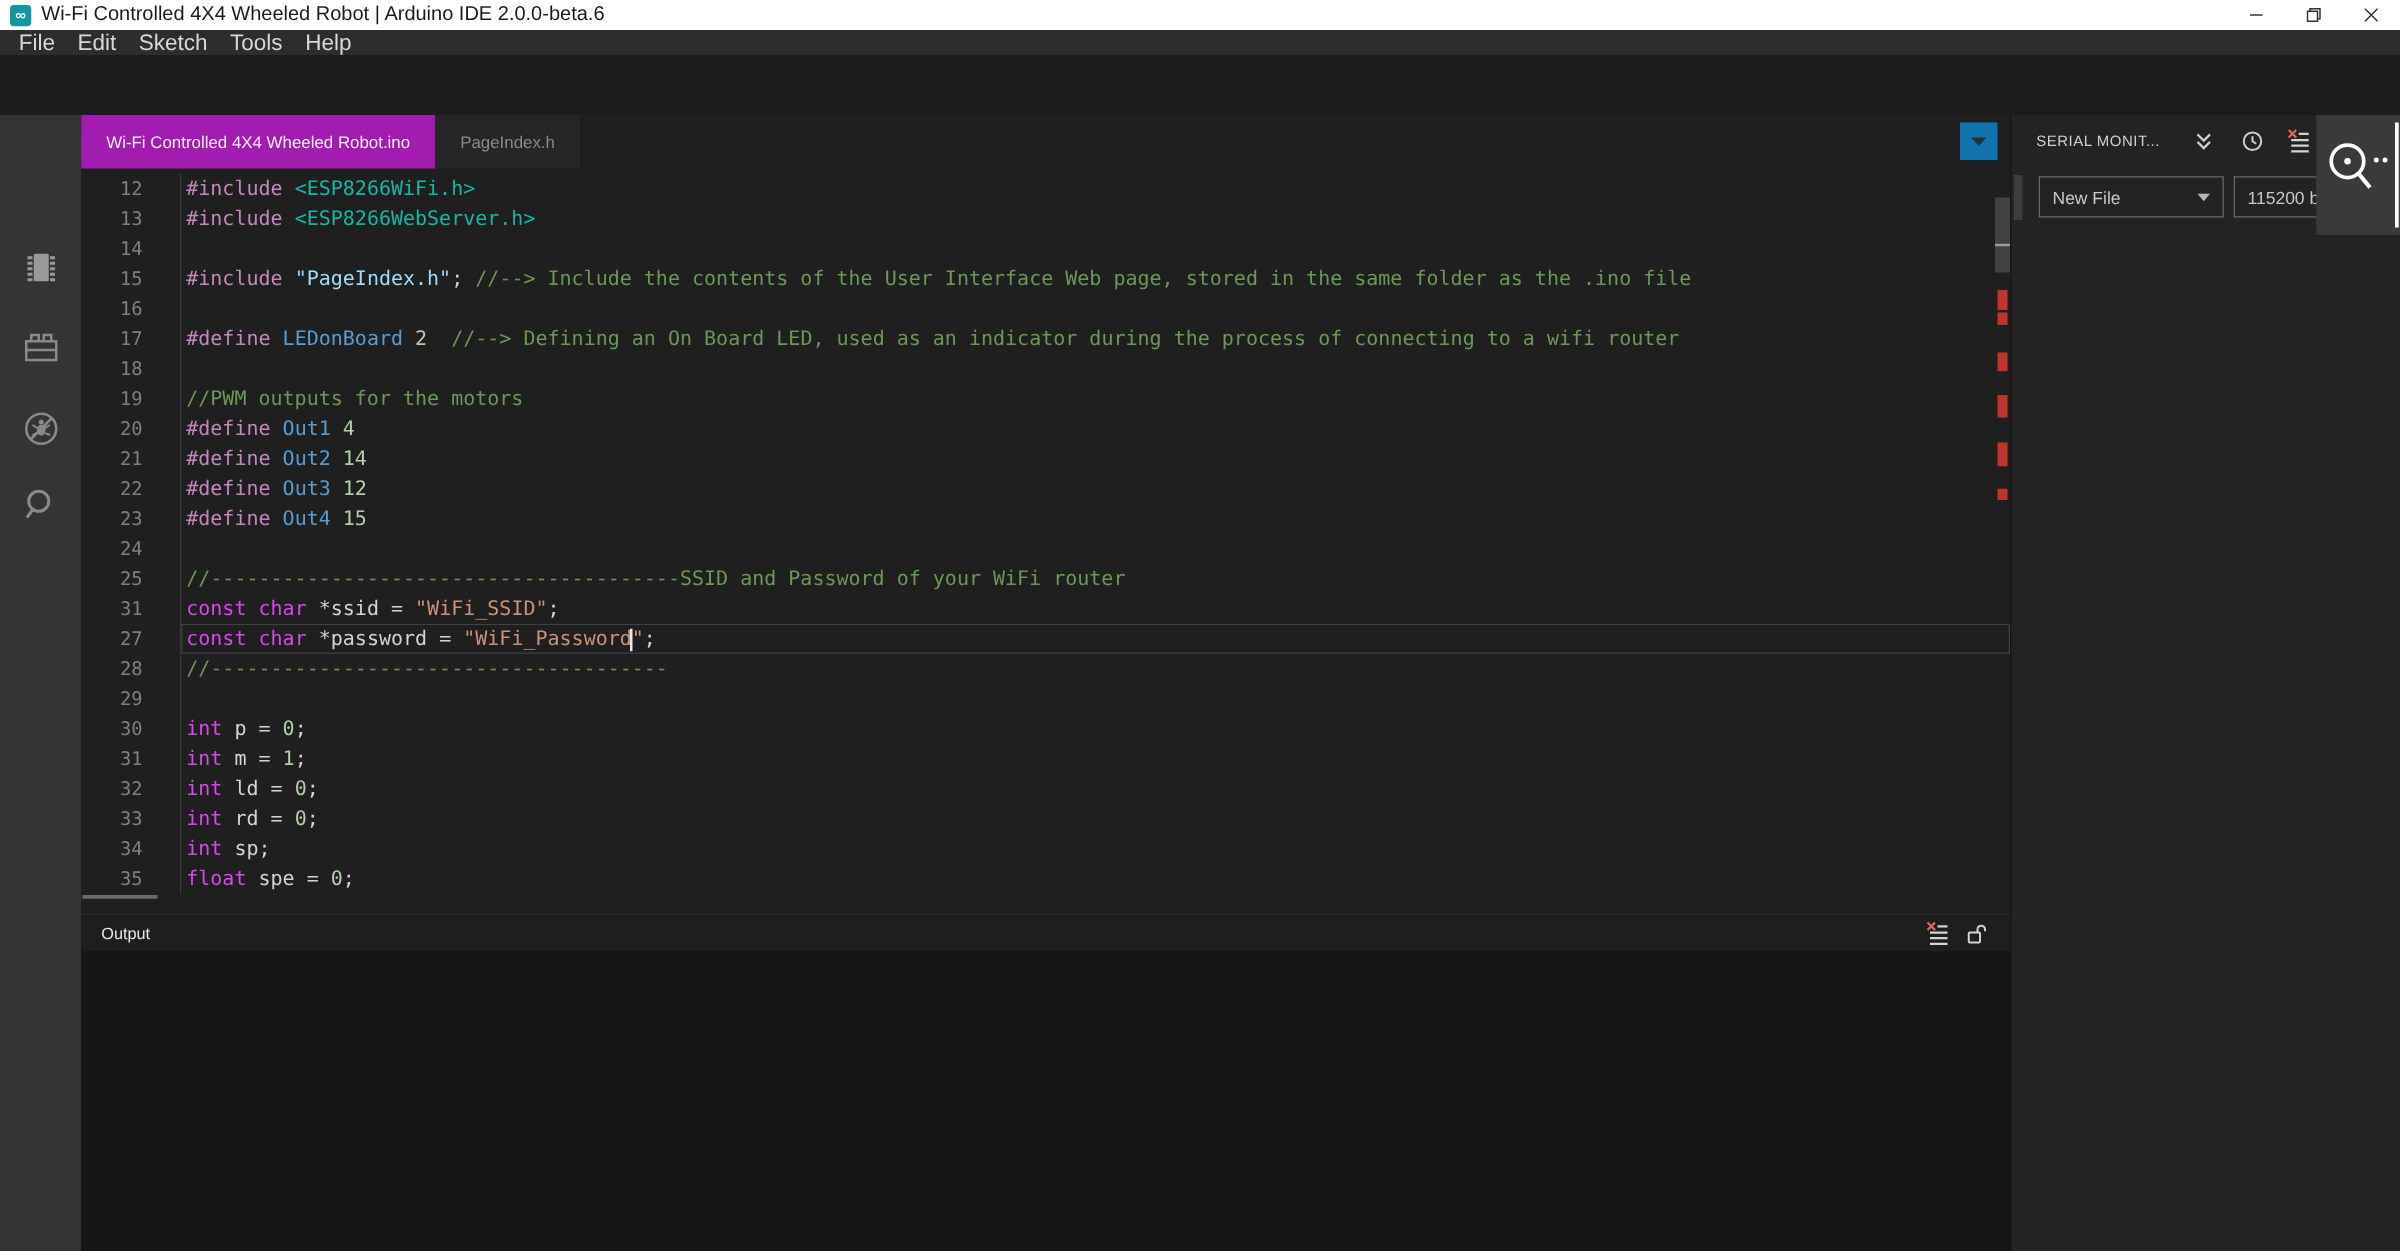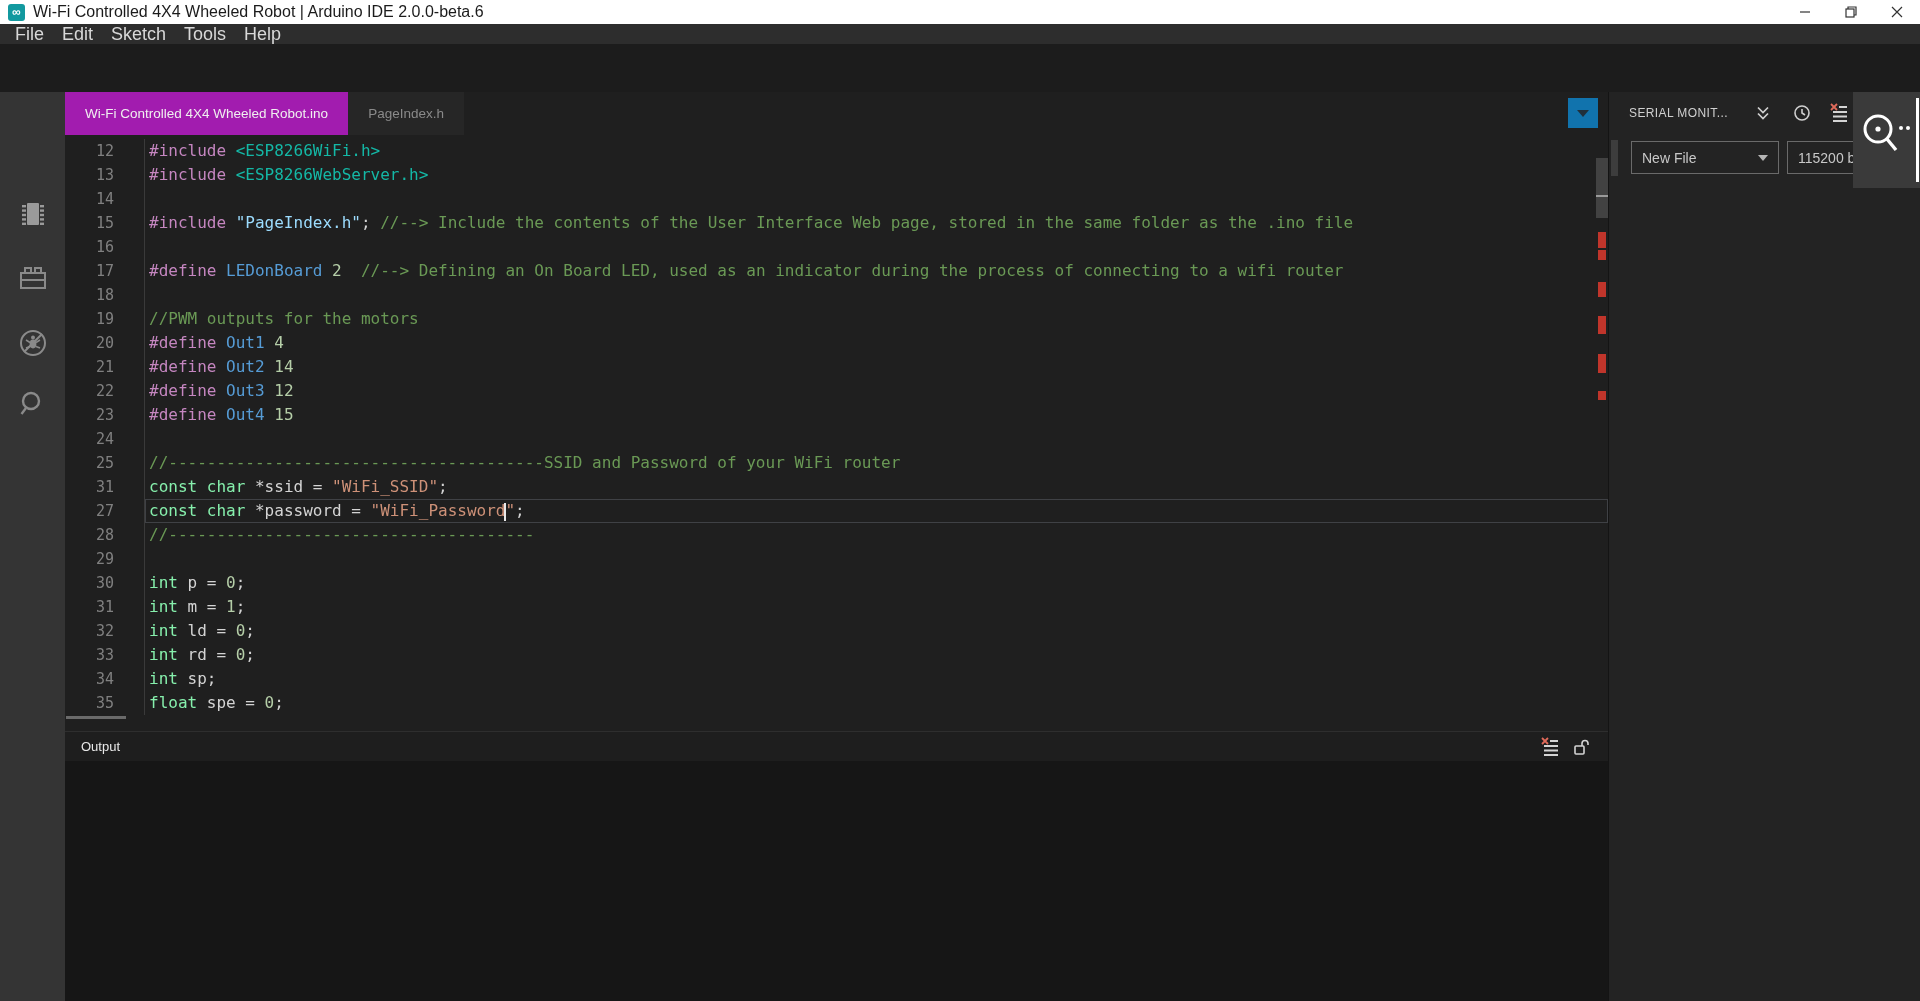--- a/index.html
+++ b/index.html
@@ -62,7 +62,7 @@
   .ln { width:49px; text-align:right; color:#808080; font-size:15px; flex:none; }
   .ltxt { flex:1; margin-left:30px; border-left:1px solid #3a3a3a; padding-left:4px; color:#d4d4d4; }
   .crow.cur .ltxt { box-shadow: inset 0 0 0 1px #3f4145; }
-  .tk-kw { color:#C586C0; } .tk-type { color:#86efac; } .tk-id { color:#569CD6; }
+  .tk-kw { color:#C586C0; } .tk-type { color:#d946ef; } .tk-id { color:#569CD6; }
   .tk-num { color:#B5CEA8; } .tk-str { color:#CE9178; } .tk-inc { color:#14b8a6; }
   .tk-str2 { color:#9CDCFE; } .tk-com { color:#6A9955; } .tk-pln { color:#d4d4d4; }
   .caret-cursor { display:inline-block; width:2px; height:18px; background:#e8e8e8;

